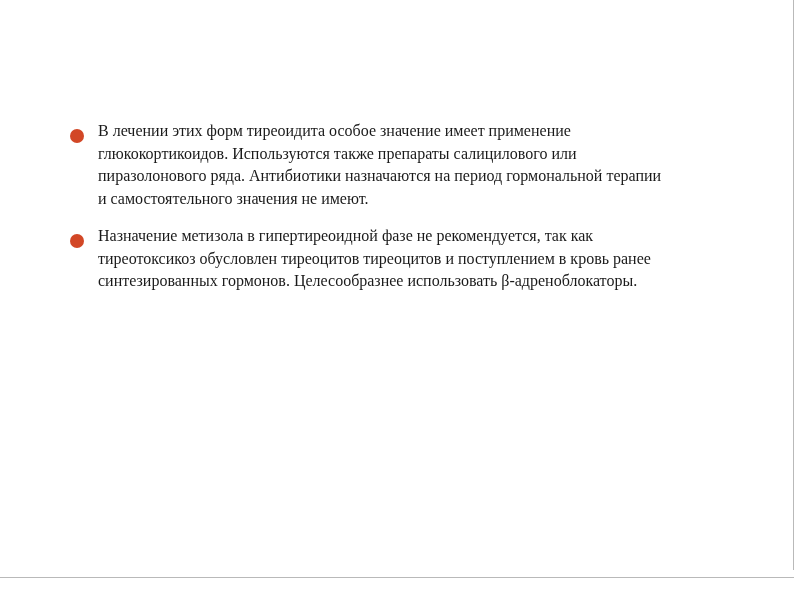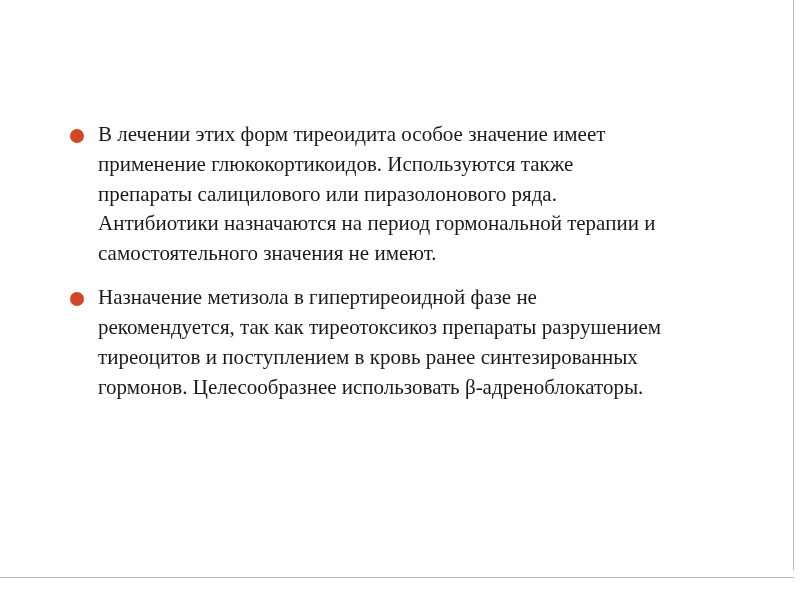--- a/index.html
+++ b/index.html
@@ -59,7 +59,7 @@
   }
   .bullet-text {
     flex: 1 1 auto;
-    font-size: 21px;
+    font-size: 16px;
     line-height: 1.42;
     color: #1a1a1a;
     text-align: left;

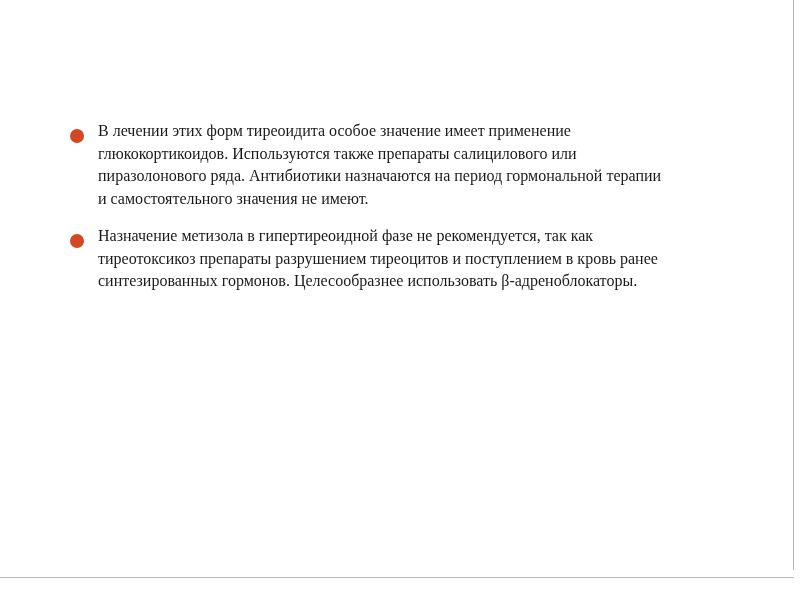--- a/index.html
+++ b/index.html
@@ -83,7 +83,7 @@
 
     <div class="bullet-item">
       <span class="bullet-marker"></span>
-      <span class="bullet-text">Назначение метизола в гипертиреоидной фазе не рекомендуется, так как тиреотоксикоз препараты разрушением тиреоцитов и поступлением в кровь ранее синтезированных гормонов. Целесообразнее использовать β-адреноблокаторы.</span>
+      <span class="bullet-text">Назначение метизола в гипертиреоидной фазе не рекомендуется, так как тиреотоксикоз обусловлен тиреоцитов тиреоцитов и поступлением в кровь ранее синтезированных гормонов. Целесообразнее использовать β-адреноблокаторы.</span>
     </div>
 
   </div>

